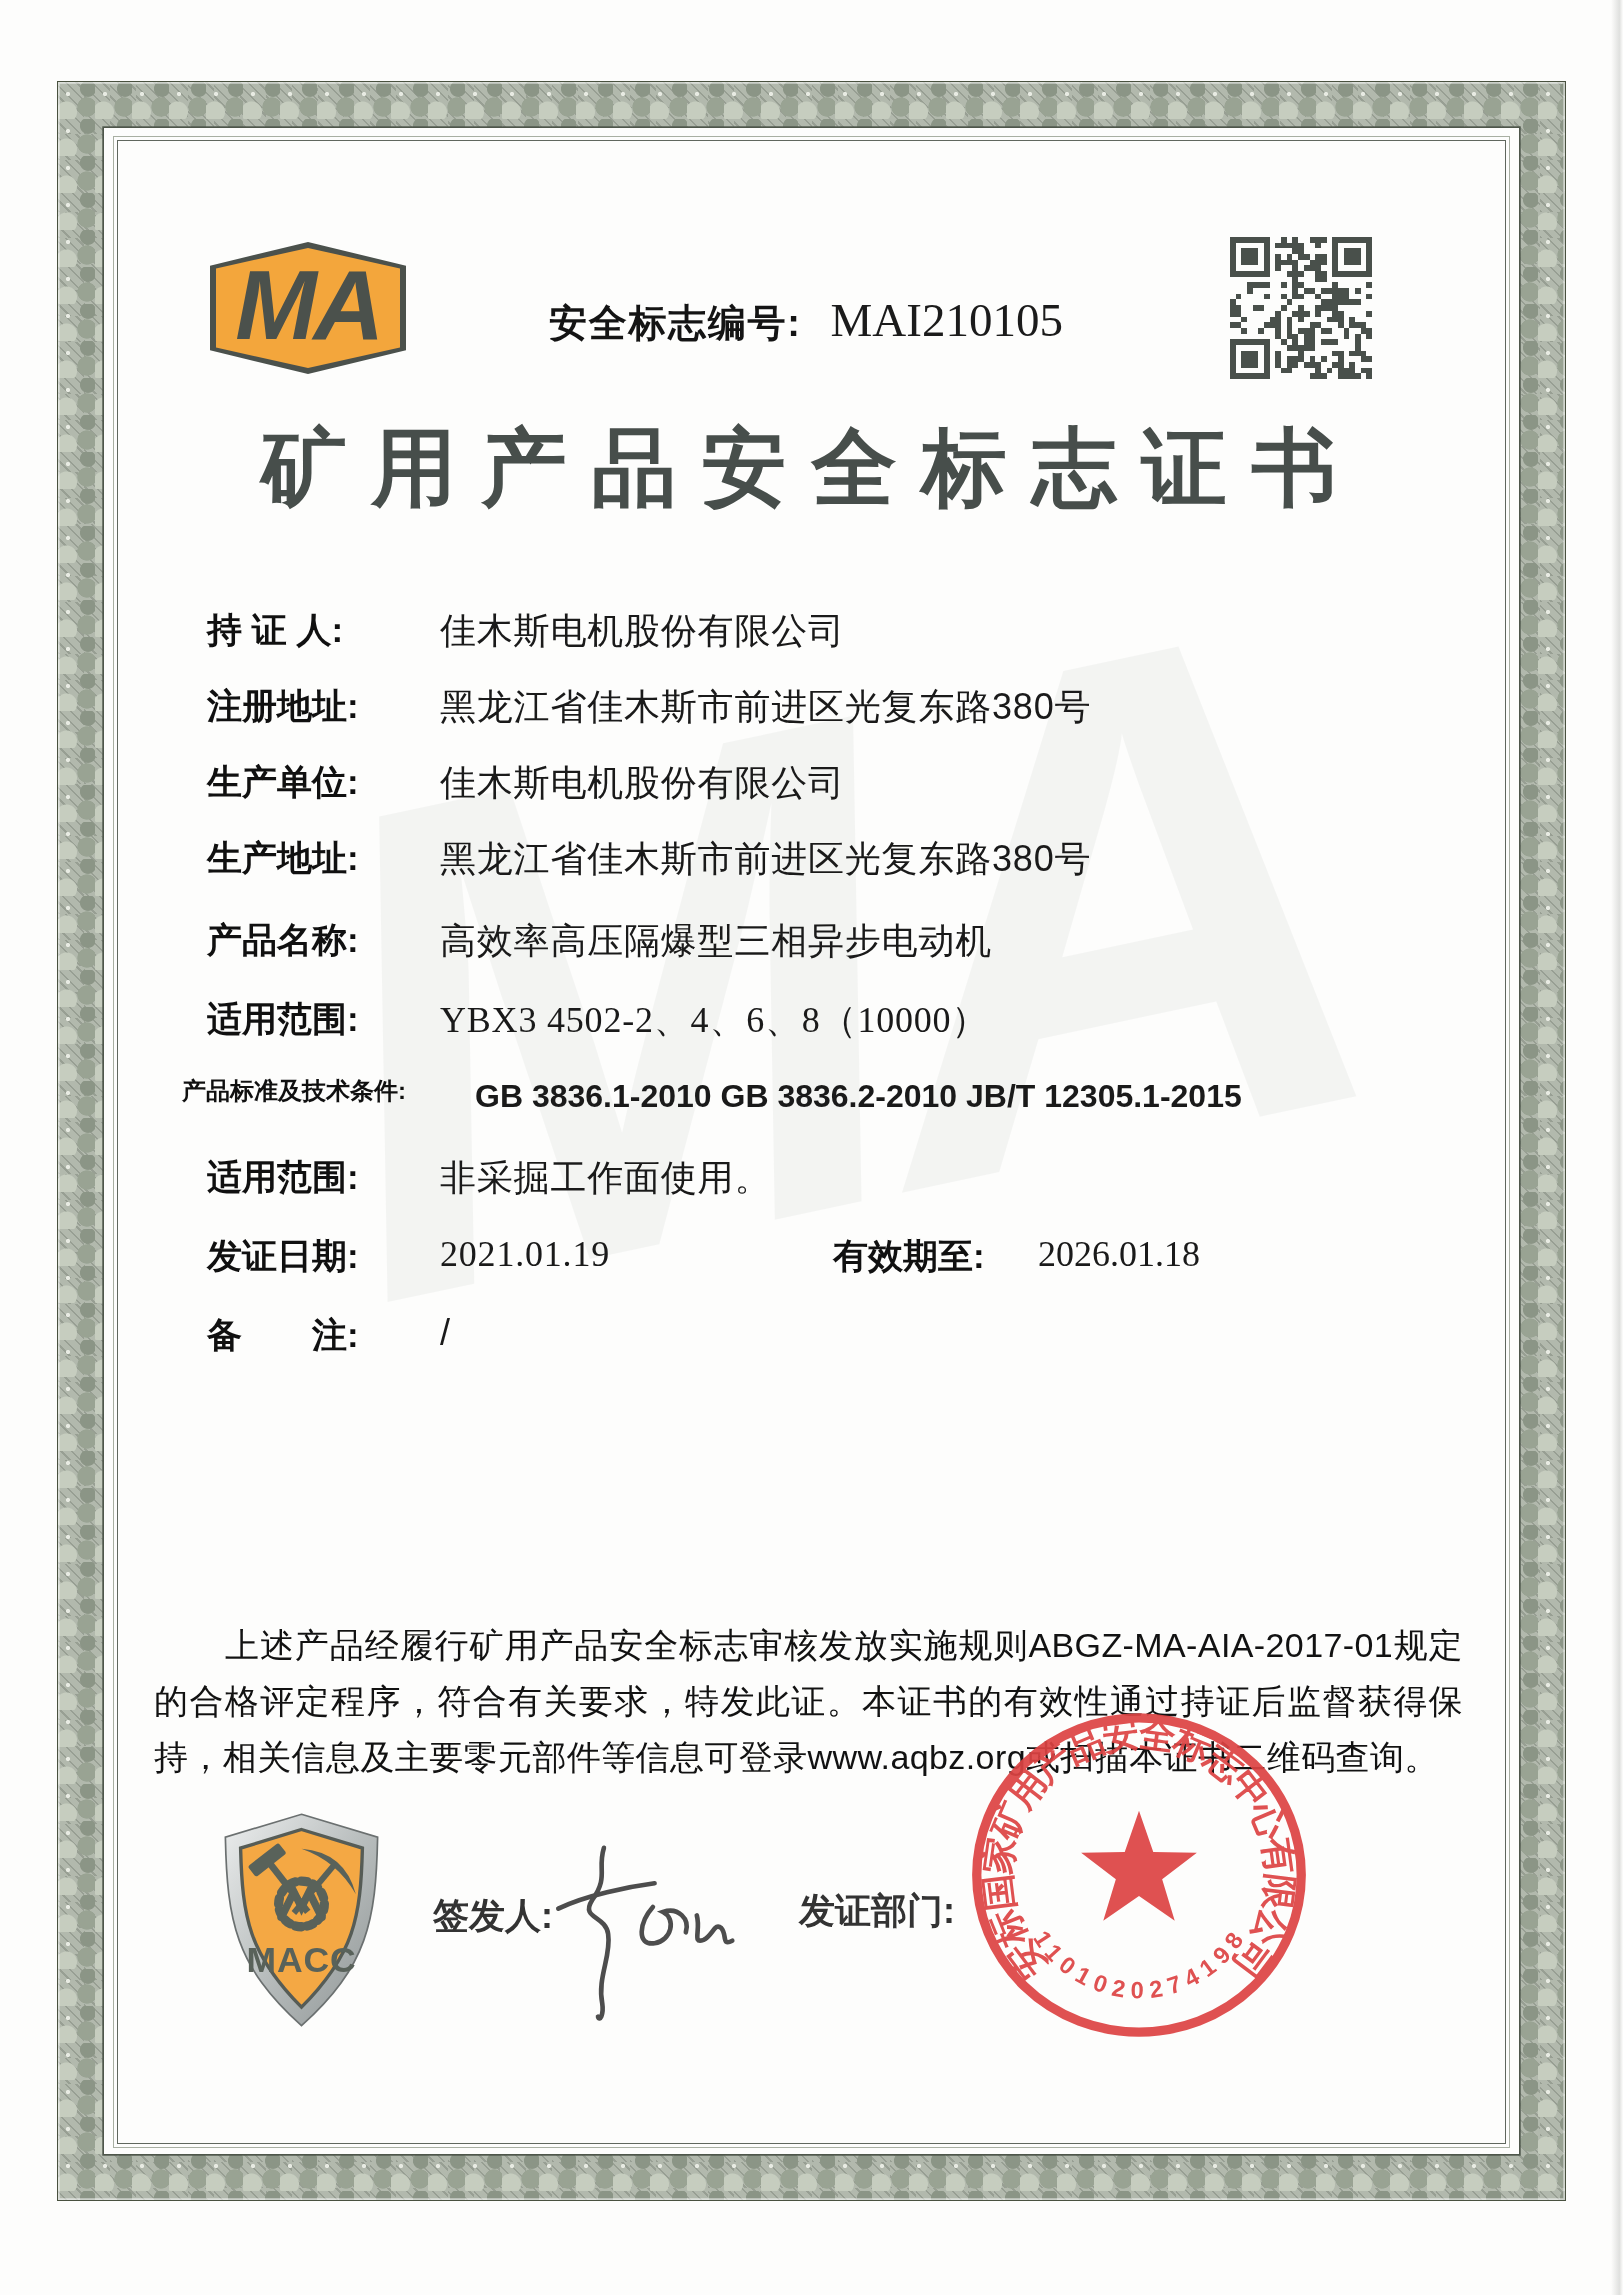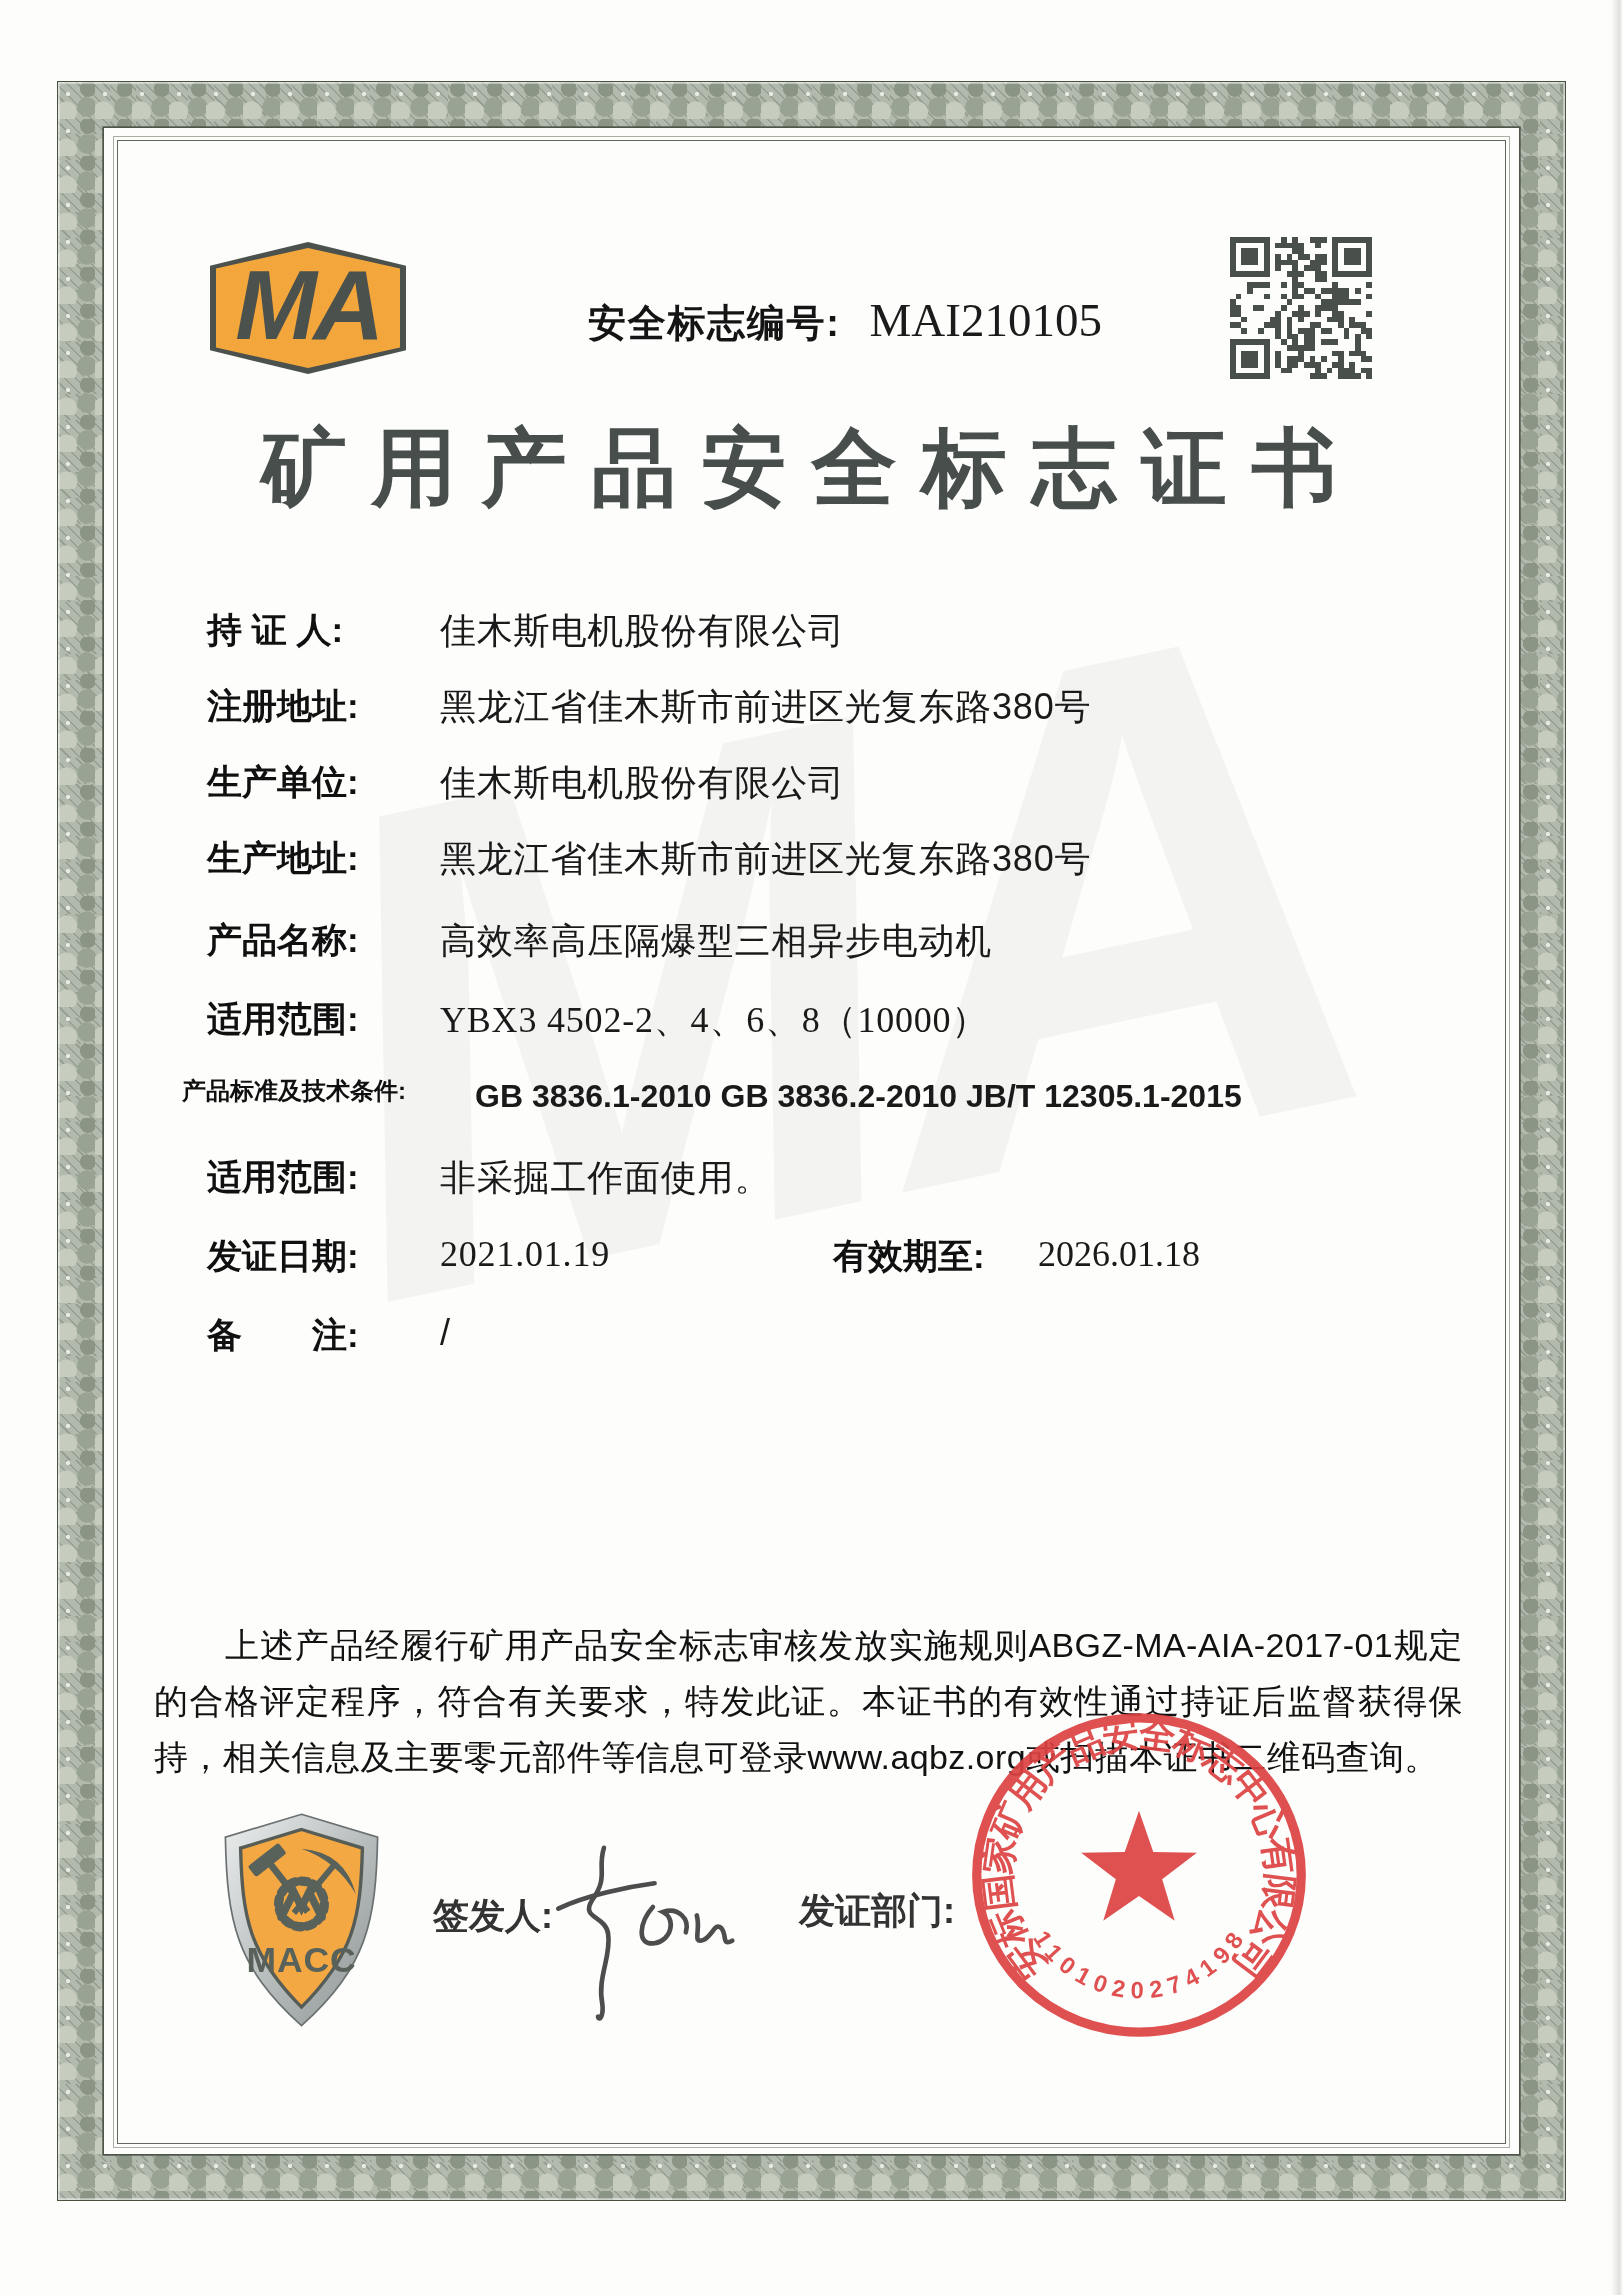--- a/index.html
+++ b/index.html
@@ -36,7 +36,7 @@
         font-weight:900;font-style:italic;font-size:98px;letter-spacing:-3.4px;color:#4b514c;
         transform:translateY(-3.4px);}
   
-  .certno{position:absolute;left:588px;top:293px;display:flex;align-items:baseline;text-align:center;}
+  .certno{position:absolute;left:549px;top:293px;display:flex;align-items:baseline;text-align:center;}
   .certno .lab{font-size:38px;font-weight:700;color:#141414;letter-spacing:1.7px;}
   .certno .val{font-family:"Liberation Serif","DejaVu Serif",serif;font-size:47px;margin-left:29px;color:#1b1b1b;}
   

